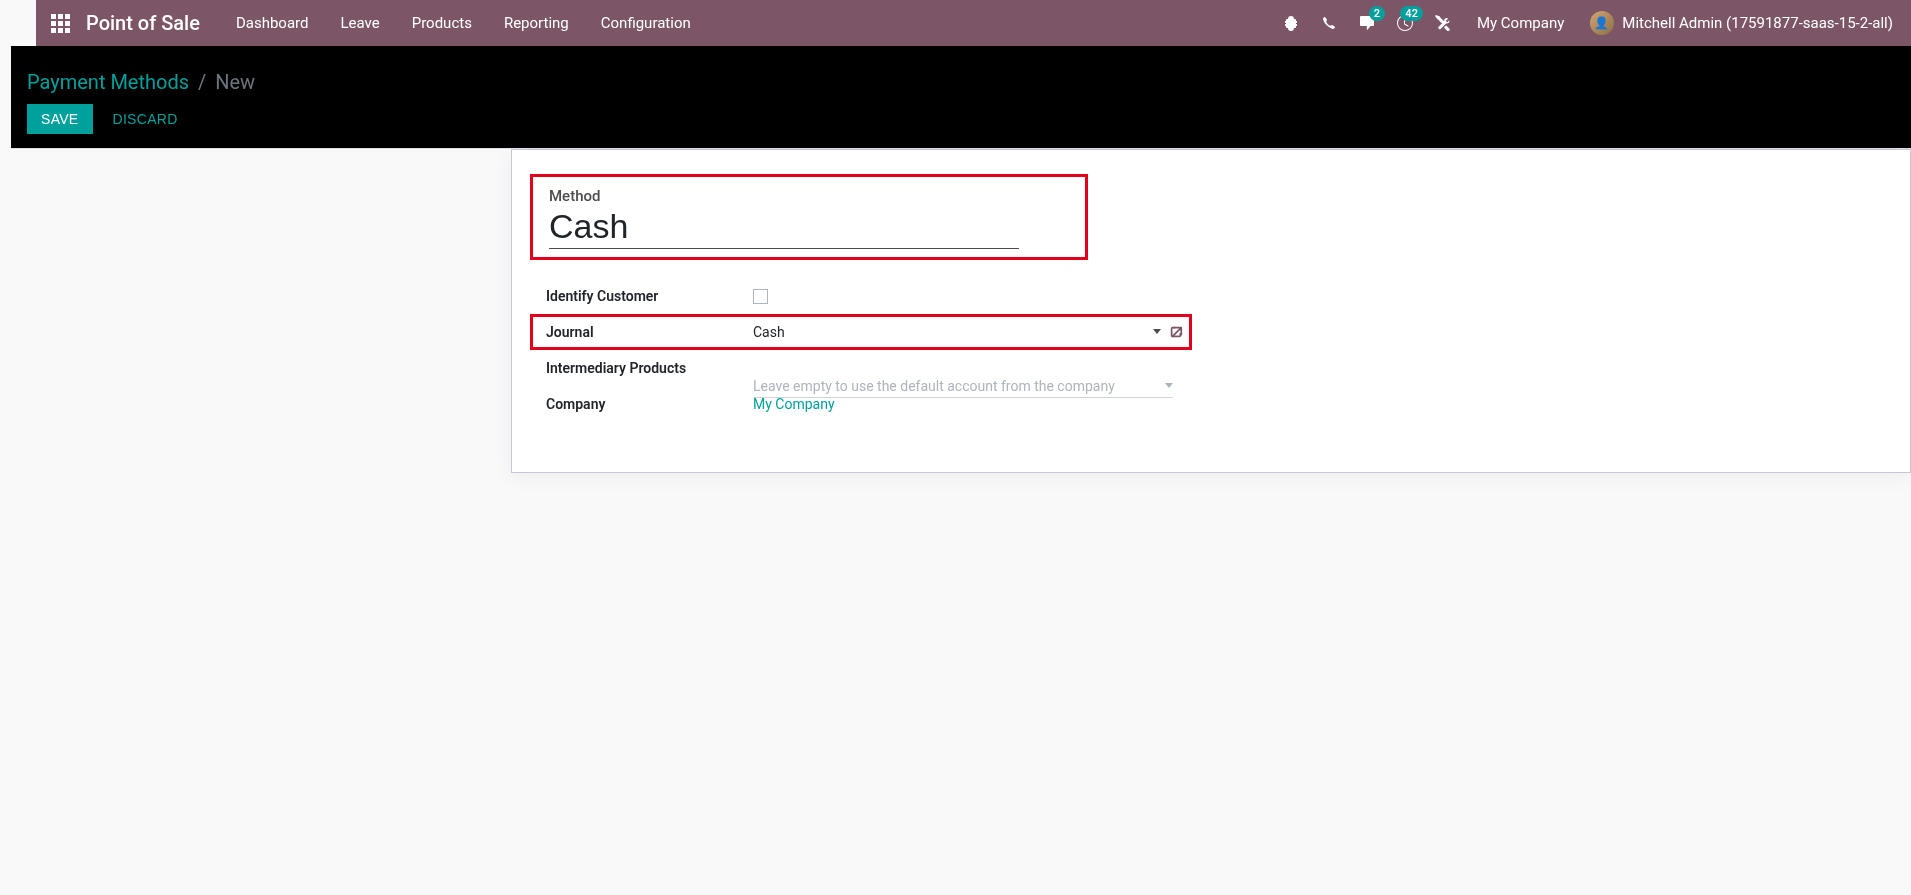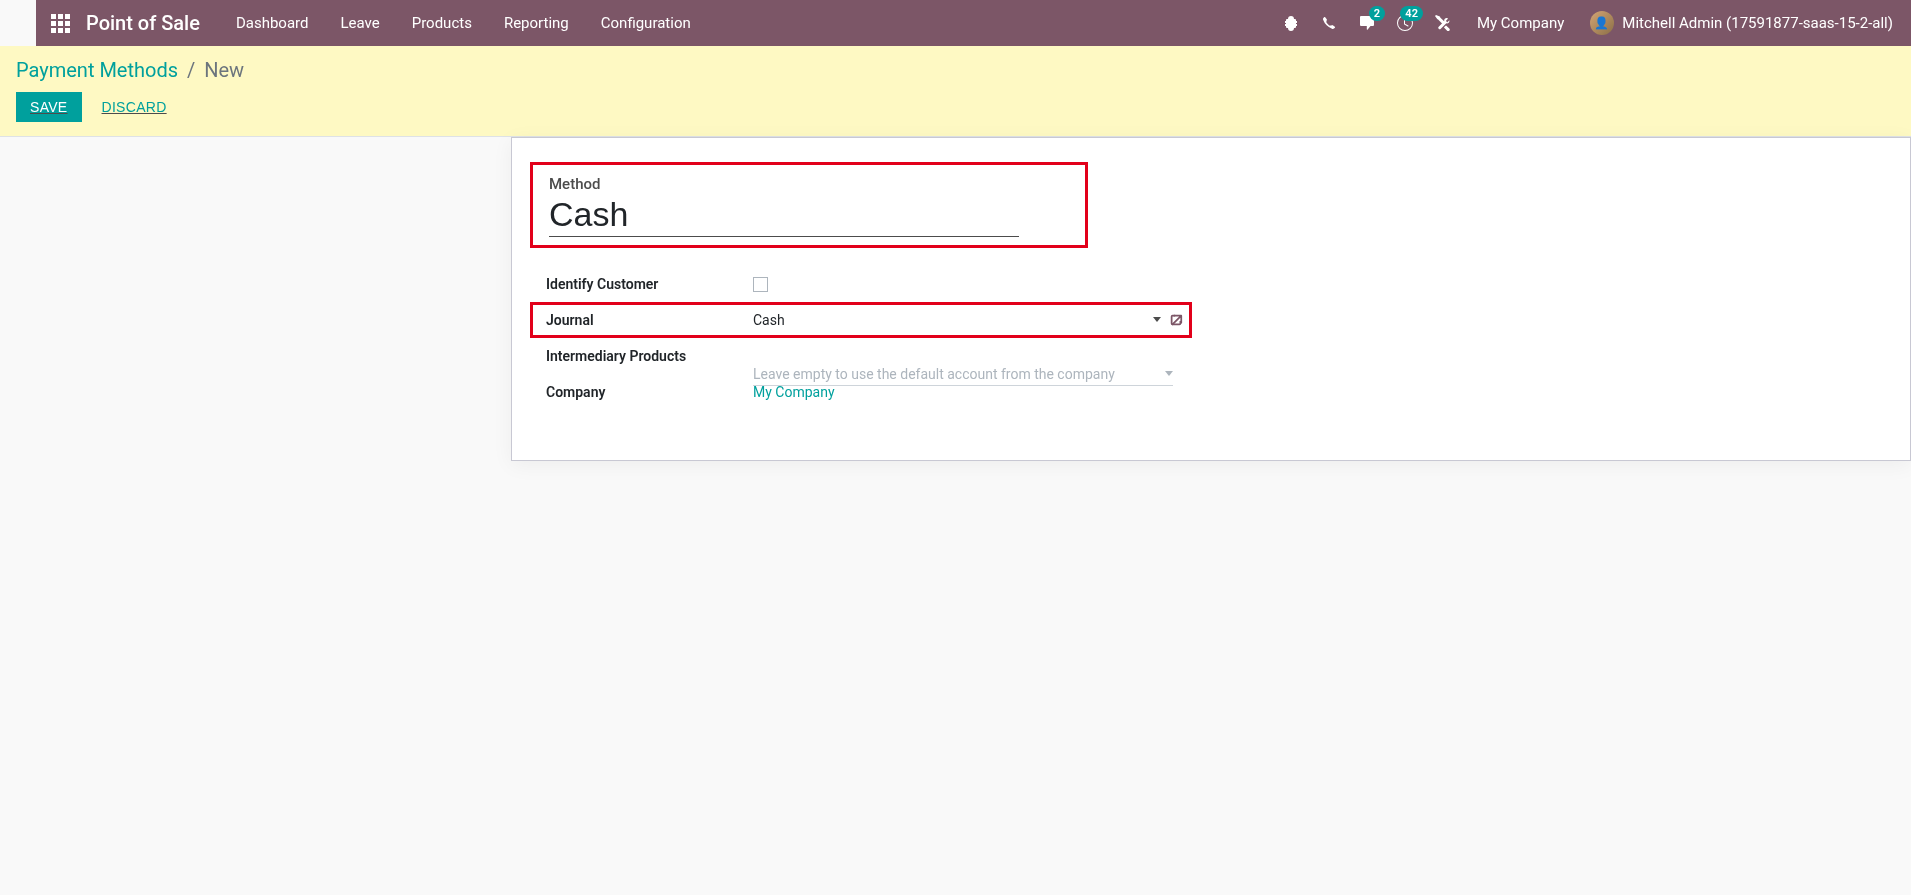--- a/index.html
+++ b/index.html
@@ -20,7 +20,7 @@
     .nav-user { display: flex; align-items: center; padding: 0 10px; cursor: pointer; font-size: 15px; color: #fff; }
     .avatar { width: 24px; height: 24px; border-radius: 50%; background: linear-gradient(135deg,#d4a574,#8b6f47); margin-right: 8px; display:flex; align-items:center; justify-content:center; font-size:12px; }
     
-    .control-panel { background: #fef9c3; border-bottom: 1px solid #dee2e6; padding: 12px 16px 14px; }
+    .control-panel { background: #000000; border-bottom: 1px solid #dee2e6; padding: 24px 16px 14px; margin-left: 11px; }
     .breadcrumb { font-size: 20px; margin-bottom: 10px; }
     .breadcrumb a { color: #00a09d; text-decoration: none; }
     .breadcrumb .sep { color: #6c757d; margin: 0 4px; }

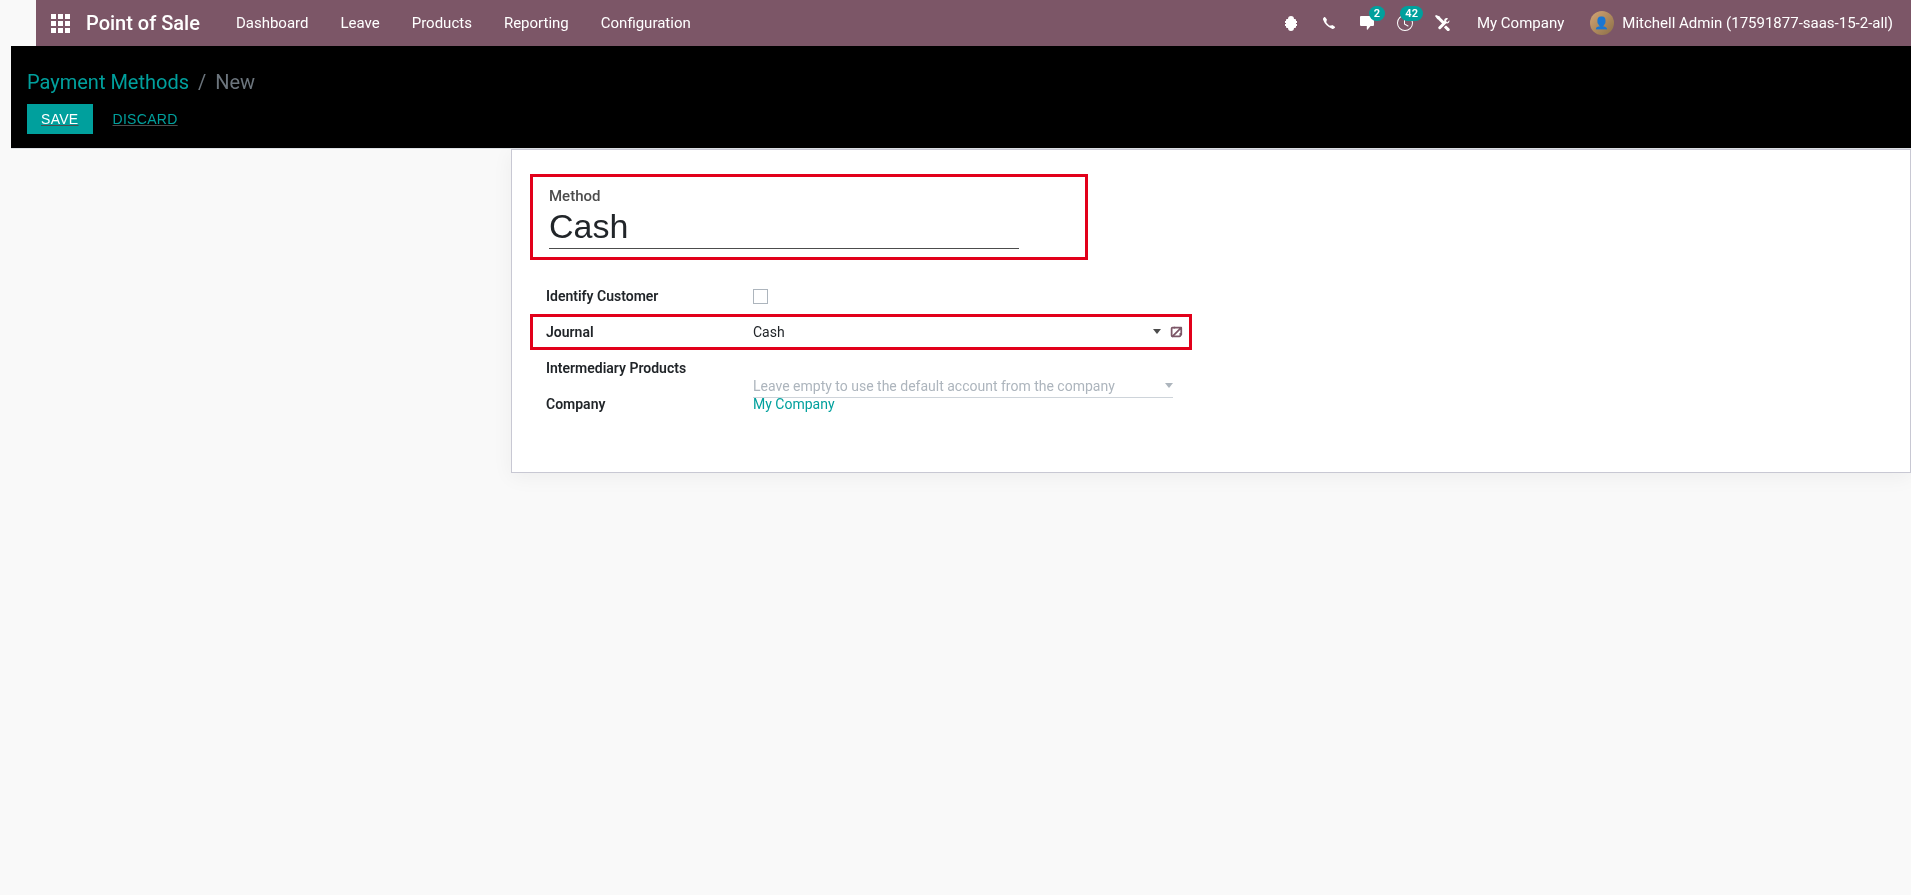--- a/index.html
+++ b/index.html
@@ -25,7 +25,7 @@
     .breadcrumb a { color: #00a09d; text-decoration: none; }
     .breadcrumb .sep { color: #6c757d; margin: 0 4px; }
     .breadcrumb .current { color: #6c757d; }
-    .cp-buttons { display: flex; gap: 10px; align-items: center; text-decoration: underline; }
+    .cp-buttons { display: flex; gap: 10px; align-items: center; }
     .btn-primary { background: #00a09d; color: #fff; border: none; padding: 7px 14px; font-size: 14px; font-weight: 500; cursor: pointer; text-transform: uppercase; letter-spacing: 0.3px; }
     .btn-secondary { background: transparent; color: #00a09d; border: none; padding: 7px 10px; font-size: 14px; font-weight: 500; cursor: pointer; text-transform: uppercase; letter-spacing: 0.3px; }
     

